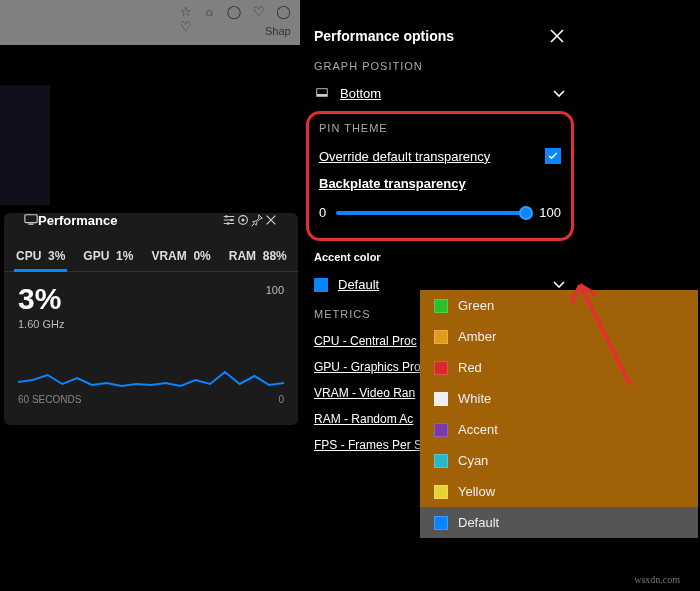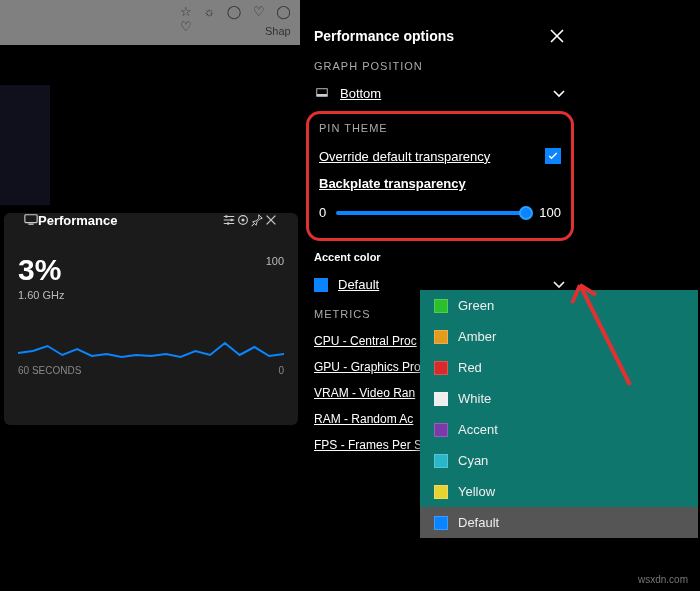--- a/index.html
+++ b/index.html
@@ -112,6 +112,12 @@
         </svg>
     </span>
   </div>
+  <div class="perf-tabs">
+    <div class="tab active"><span>CPU</span>&nbsp;&nbsp;<span>3%</span></div>
+    <div class="tab"><span>GPU</span>&nbsp;&nbsp;<span>1%</span></div>
+    <div class="tab"><span>VRAM</span>&nbsp;&nbsp;<span>0%</span></div>
+    <div class="tab"><span>RAM</span>&nbsp;&nbsp;<span>88%</span></div>
+  </div>
   <div class="perf-body">
     <div class="perf-big">3%</div>
     <div class="perf-sub">1.60 GHz</div>

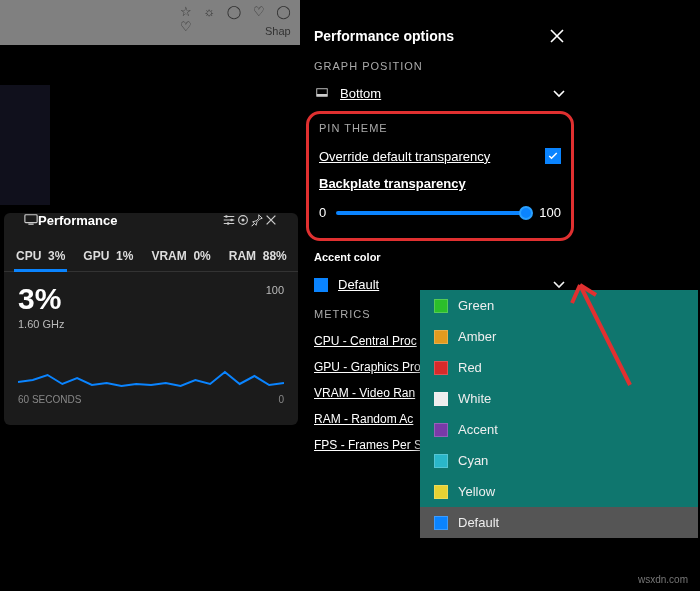--- a/index.html
+++ b/index.html
@@ -56,7 +56,7 @@
   
   .dropdown {
     position: absolute; left: 420px; top: 290px; width: 278px;
-    background: #0f766e; color: #eee; box-shadow: 0 4px 12px rgba(0,0,0,0.7);
+    background: #a16207; color: #eee; box-shadow: 0 4px 12px rgba(0,0,0,0.7);
   }
   .dropdown .opt { display: flex; align-items: center; padding: 8px 14px; font-size: 13px; cursor: pointer; }
   .dropdown .opt.selected { background: #555; }

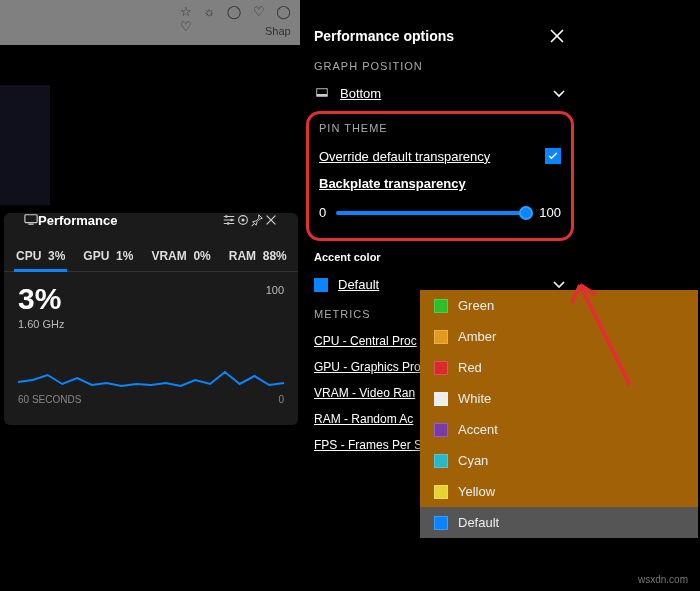--- a/index.html
+++ b/index.html
@@ -65,7 +65,7 @@
   
   .arrow-anno { position: absolute; left: 570px; top: 275px; pointer-events: none; }
 
-  .watermark { position: absolute; right: 12px; bottom: 6px; font-size: 10px; color: #777; }
+  .watermark { position: absolute; right: 20px; bottom: 6px; font-size: 10px; color: #777; font-family: Liberation Serif, serif; }
 </style>
 </head>
 <body>

